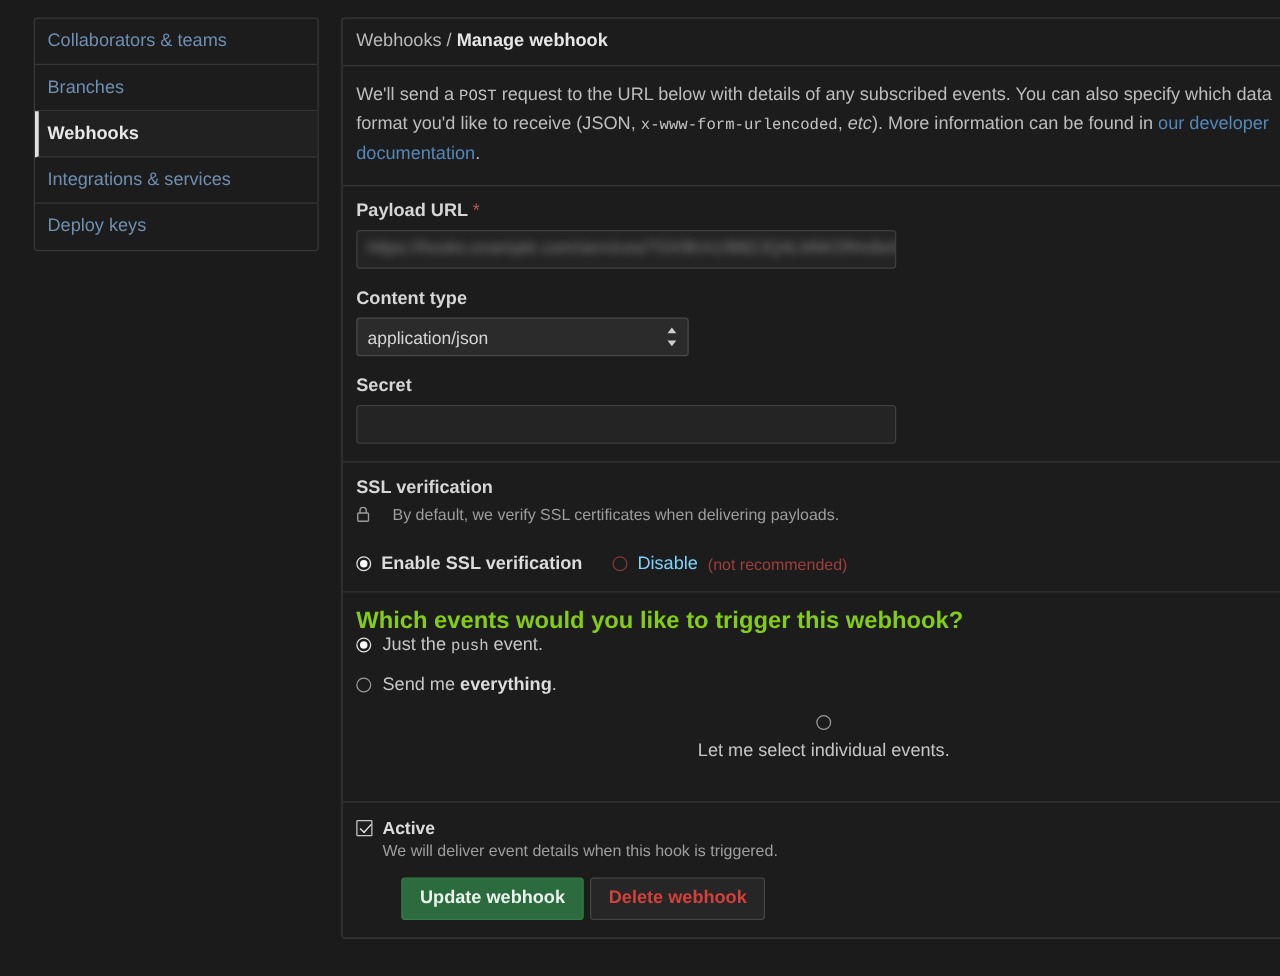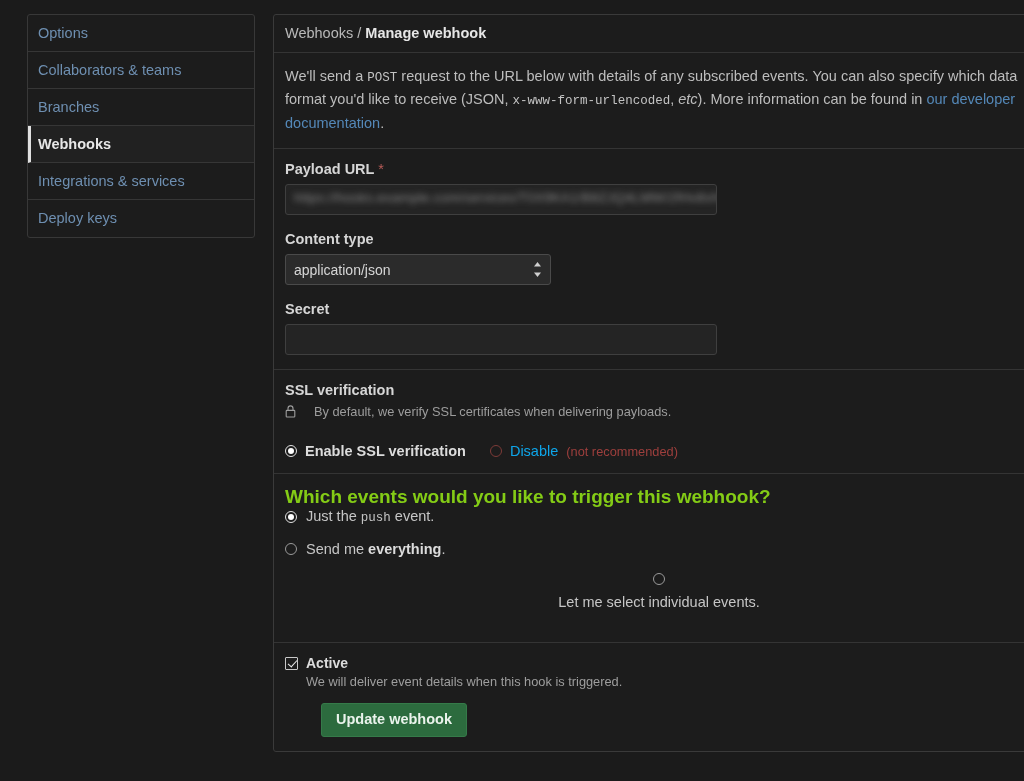--- a/index.html
+++ b/index.html
@@ -316,7 +316,6 @@
 <div class="page">
 
   <nav class="sidebar">
-    <a class="side-item" href="#">Options</a>
     <a class="side-item" href="#">Collaborators &amp; teams</a>
     <a class="side-item" href="#">Branches</a>
     <a class="side-item selected" href="#">Webhooks</a>

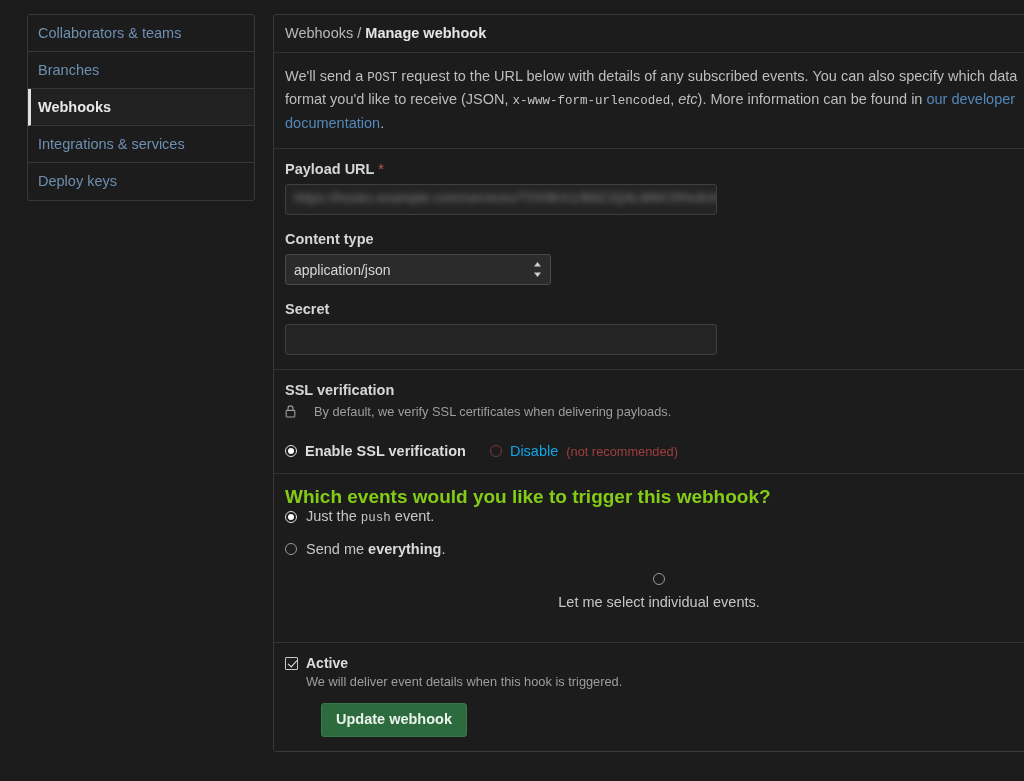--- a/index.html
+++ b/index.html
@@ -225,7 +225,7 @@
   .radio.red { border-color: #7d3b38; }
   .txt-strong { font-weight: bold; color: #dcdcdc; }
   .txt-norm { color: #c6c6c6; }
-  .red-strong { color: #0ea5e9; }
+  .red-strong { color: #7dd3fc; }
   .red-dim { color: #9e3f3d; font-size: 12.8px; }
 
   

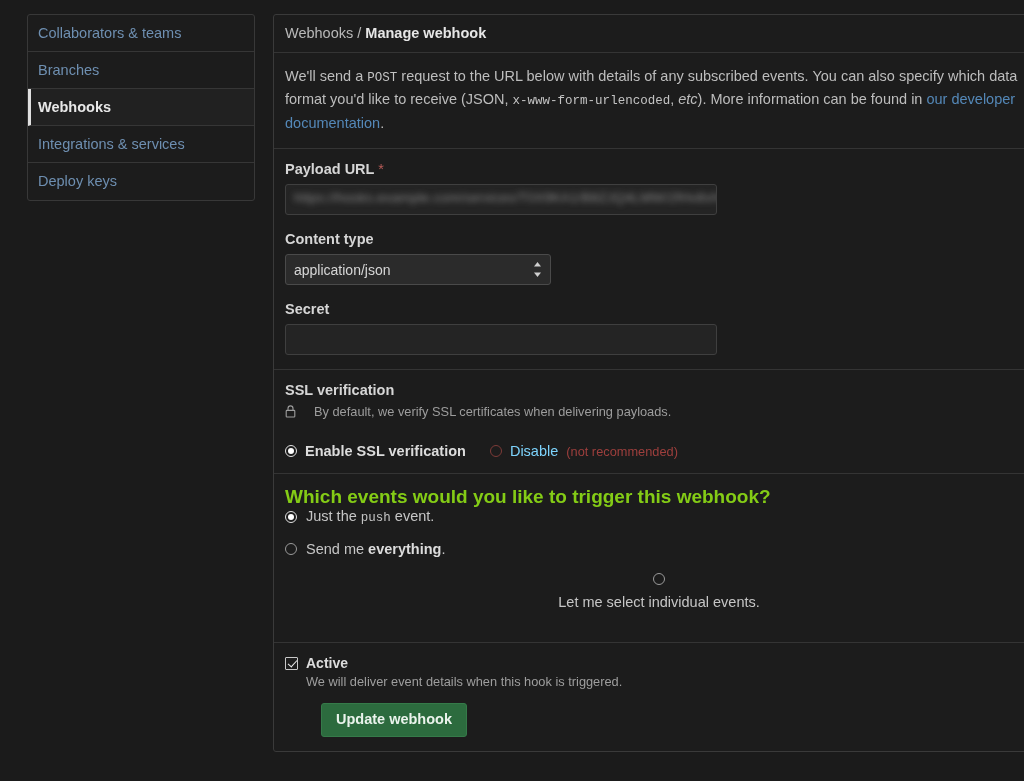--- a/index.html
+++ b/index.html
@@ -413,6 +413,7 @@
       <div class="activedesc">We will deliver event details when this hook is triggered.</div>
       <div class="btnrow">
         <button class="btn btn-primary">Update webhook</button>
+        <button class="btn btn-danger">Delete webhook</button>
       </div>
     </div>
 

